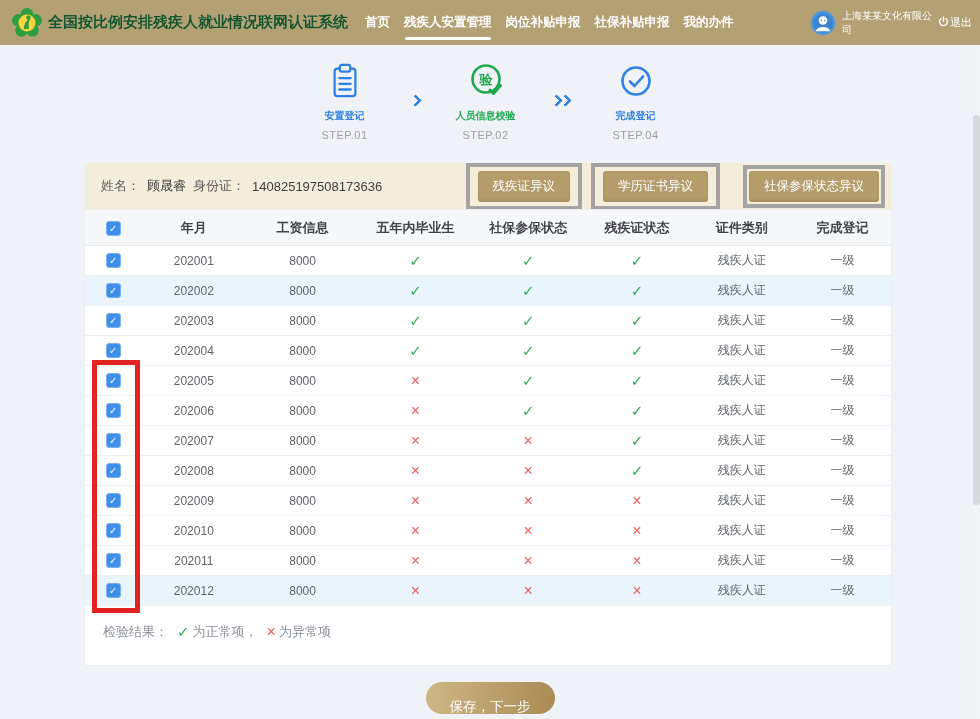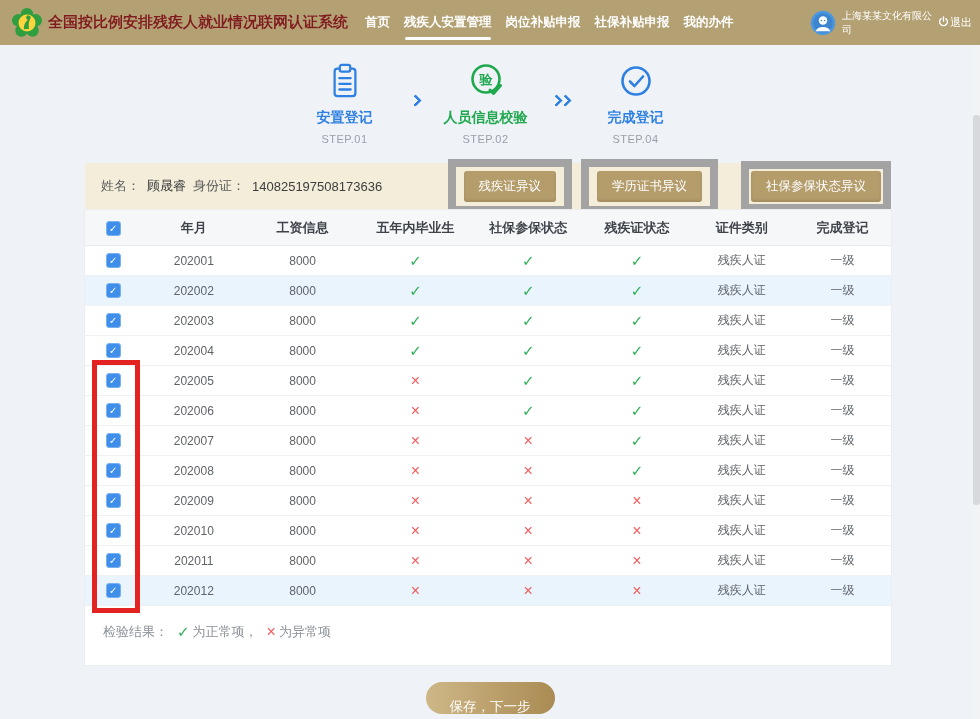--- a/index.html
+++ b/index.html
@@ -11,7 +11,7 @@
   .topbar { position:absolute; top:0; left:0; width:100%; height:45px; background:#b3a173;
             display:flex; align-items:center; padding:0 8px 0 12px; z-index:5; }
   .logo { width:30px; height:30px; flex:0 0 auto; }
-  .brand { color:#7f1d1d; font-weight:bold; font-size:15px; margin-left:6px; white-space:nowrap;
+  .brand { color:#14532d; font-weight:bold; font-size:15px; margin-left:6px; white-space:nowrap;
            text-shadow:0 0 1px rgba(255,255,255,.25); }
   .nav { display:flex; align-items:center; margin-left:10px; flex:1; min-width:0;text-align:center; }
   .nav-item { color:#fff; font-size:12.5px; font-weight:bold; margin:0 7px; white-space:nowrap;

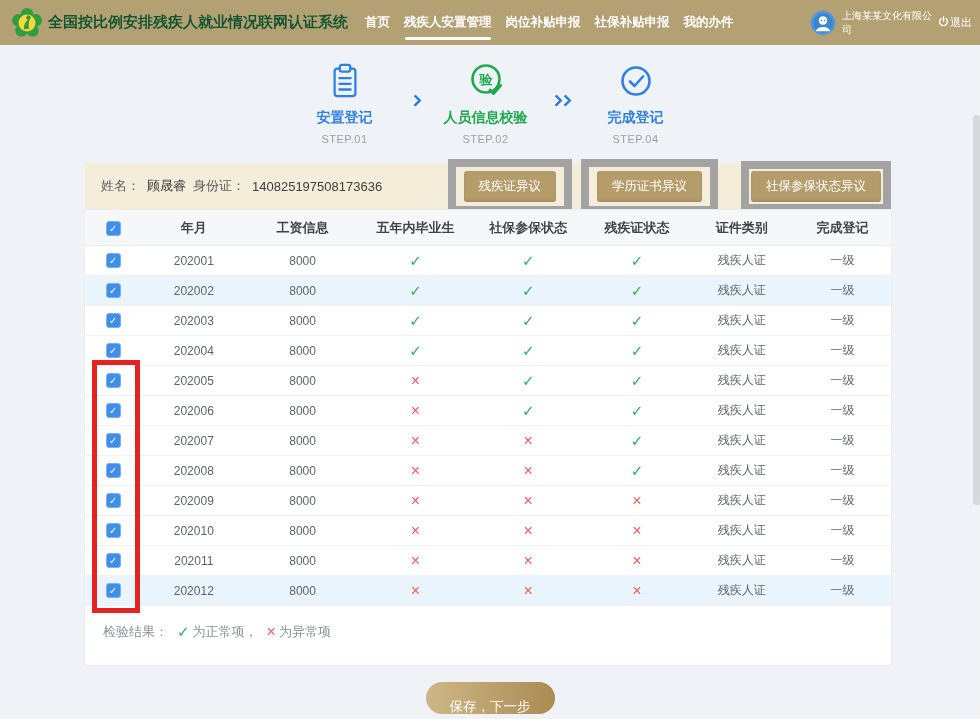--- a/index.html
+++ b/index.html
@@ -29,7 +29,7 @@
            align-items:flex-start; }
   .step { display:flex; flex-direction:column; align-items:center; width:132px; }
   .s-icon { height:42px; display:flex; align-items:flex-end; }
-  .s-label { margin-top:9px; font-size:14px; font-weight:bold; color:#2e81e2; white-space:nowrap; }
+  .s-label { margin-top:9px; font-size:10px; font-weight:bold; color:#2e81e2; white-space:nowrap; }
   .step.active .s-label { color:#1fa84e; }
   .s-no { margin-top:6px; font-size:11px; color:#9aa0a8; letter-spacing:.5px; }
   .chev { margin-top:38px; width:9px; height:9px; border-top:3px solid #2e81e2; border-right:3px solid #2e81e2;

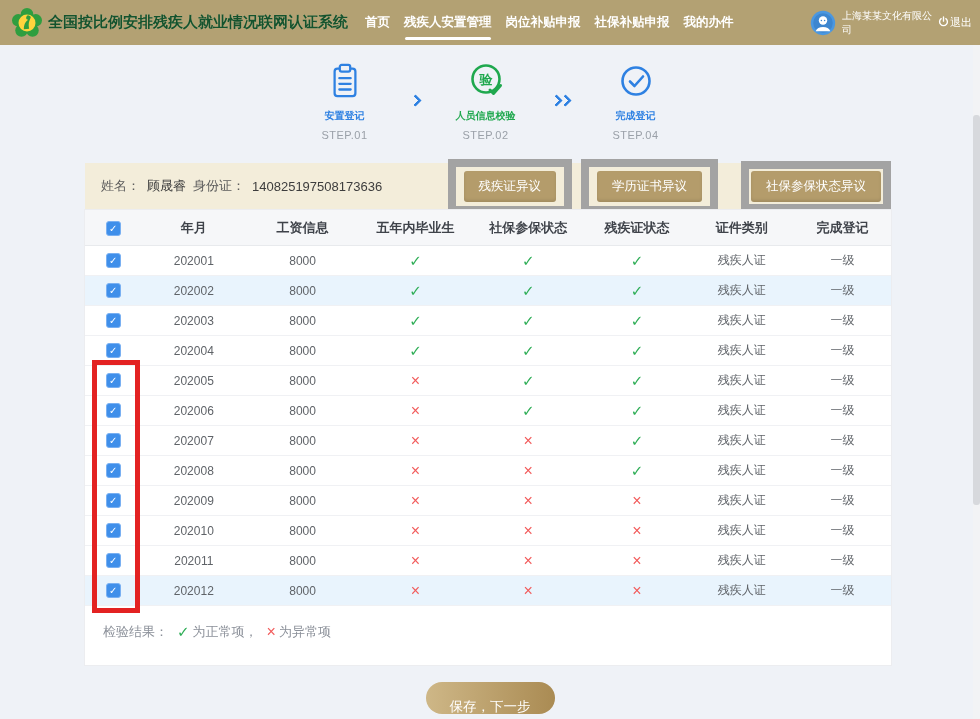--- a/index.html
+++ b/index.html
@@ -37,7 +37,7 @@
 
   
   .infobar { position:absolute; left:85px; top:163px; width:806px; height:46px; background:#f3edda;
-             display:flex; align-items:center; padding:0 0 0 16px; }
+             display:flex; align-items:center; padding:0 6px 0 16px; }
   .info-left { font-size:13px; color:#5c5c5c; display:flex; align-items:center; gap:7px; flex:1; white-space:nowrap; }
   .info-val { color:#3d3d3d; }
   .red-wrap { border:8px solid #a3a3a3; padding:4px 8px; margin-left:9px; flex:0 0 auto; }

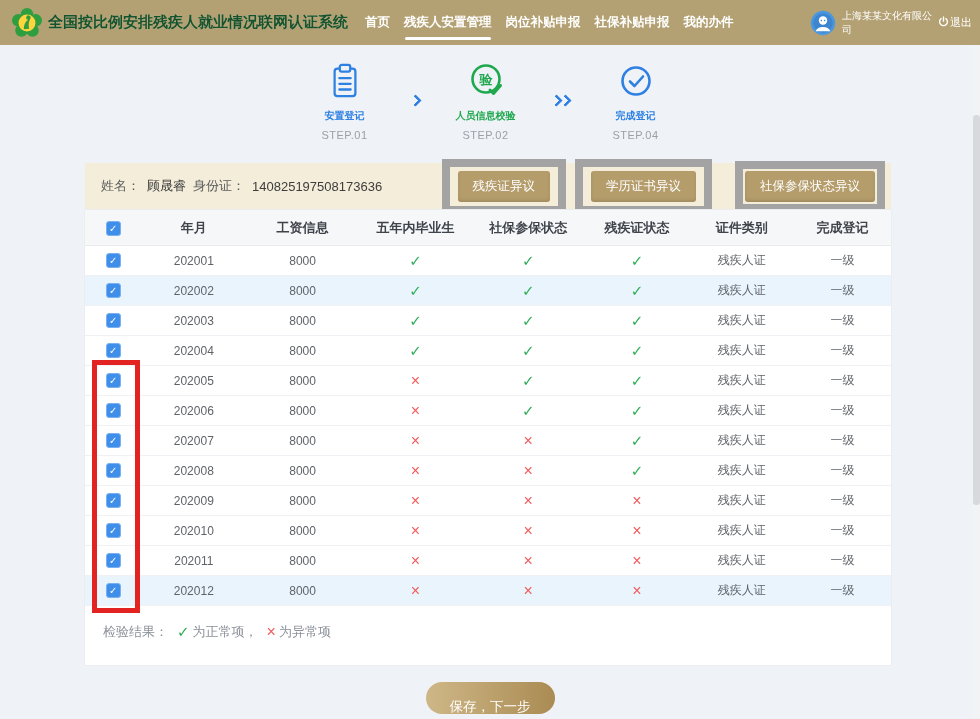--- a/index.html
+++ b/index.html
@@ -40,7 +40,7 @@
              display:flex; align-items:center; padding:0 6px 0 16px; }
   .info-left { font-size:13px; color:#5c5c5c; display:flex; align-items:center; gap:7px; flex:1; white-space:nowrap; }
   .info-val { color:#3d3d3d; }
-  .red-wrap { border:8px solid #a3a3a3; padding:4px 8px; margin-left:9px; flex:0 0 auto; }
+  .red-wrap { border:4px solid #a3a3a3; padding:4px 8px; margin-left:9px; flex:0 0 auto; }
   .red-wrap.tight { padding:2px 2px; margin-left:23px; }
   .tan-btn { background:#b49c6b; color:#fff; border:none; font-size:12.5px; padding:7px 15px; border-radius:3px;
              cursor:pointer; white-space:nowrap; font-family:inherit; box-shadow:inset 0 -2px 3px rgba(0,0,0,.10); }

